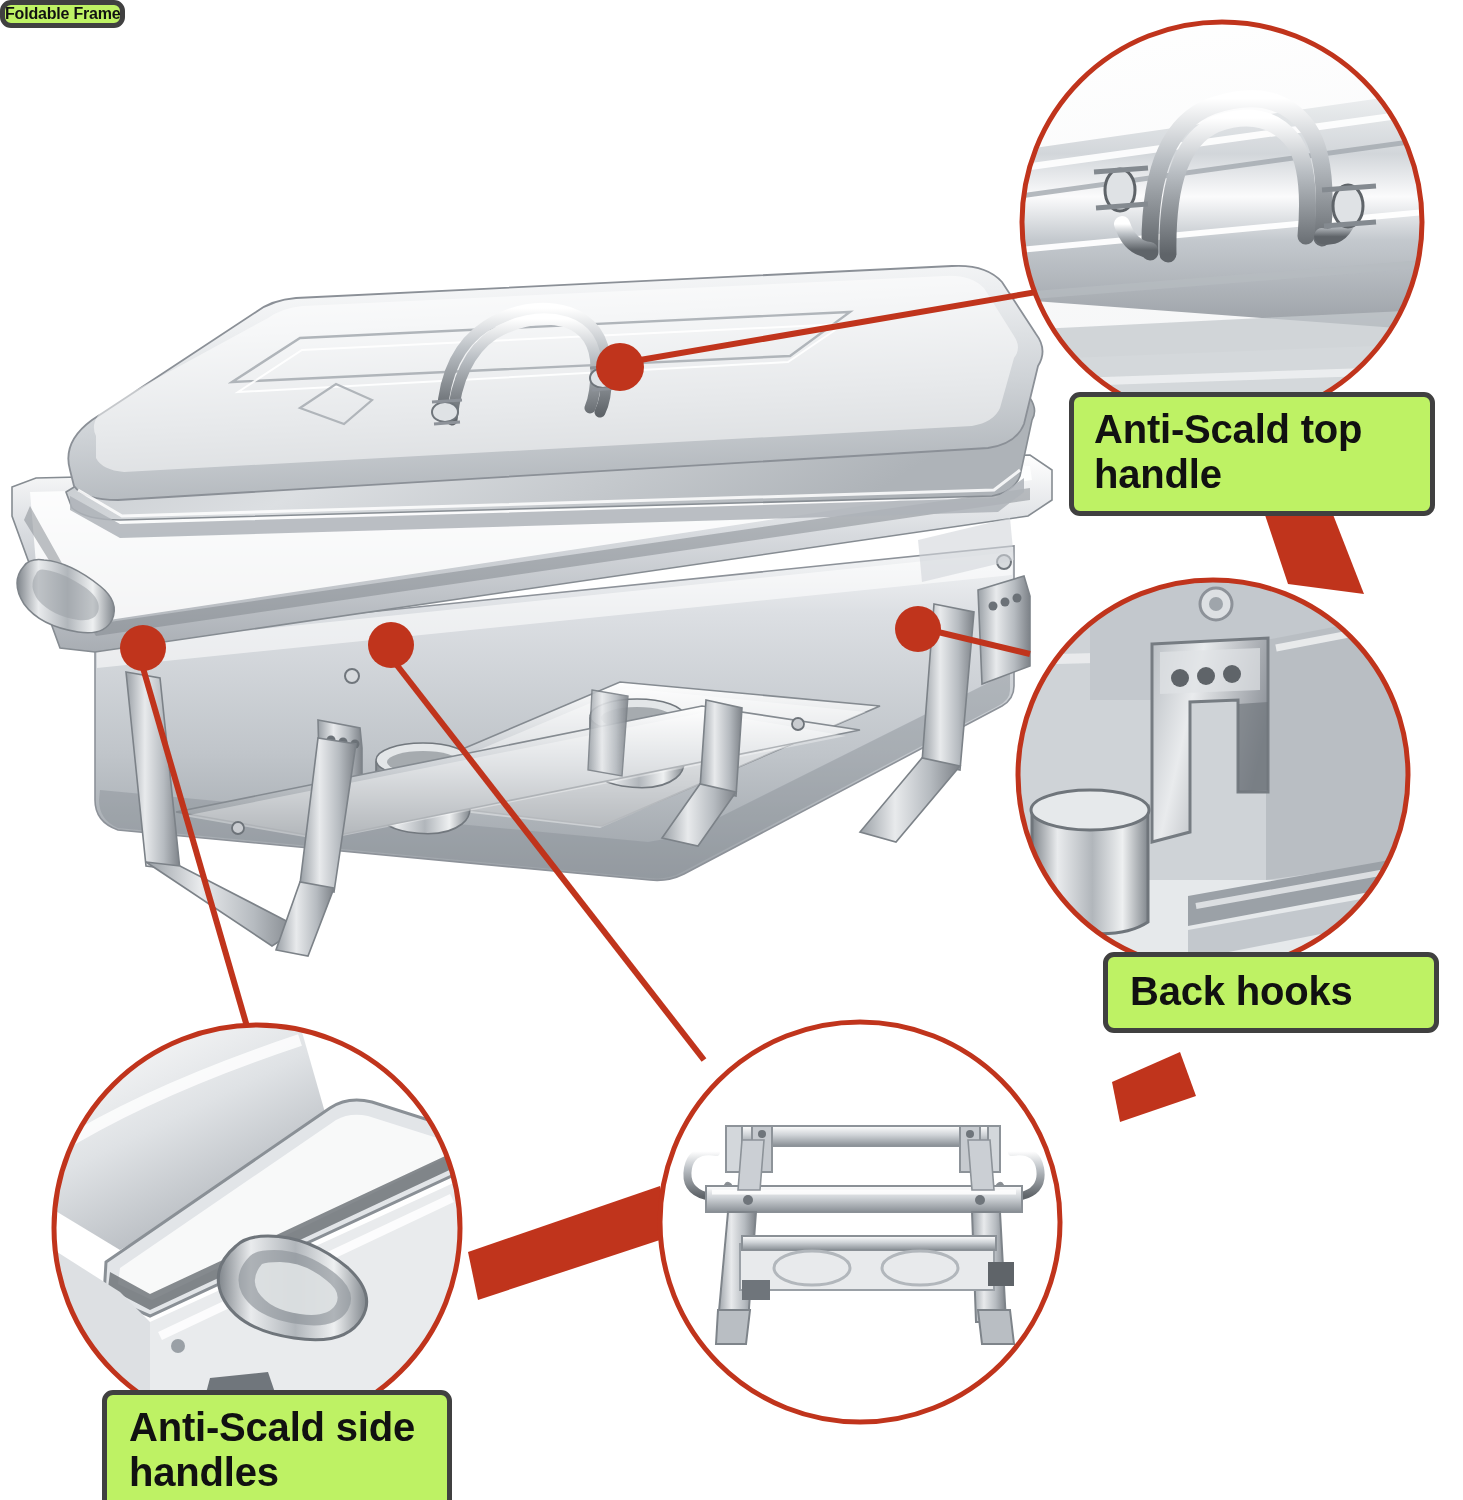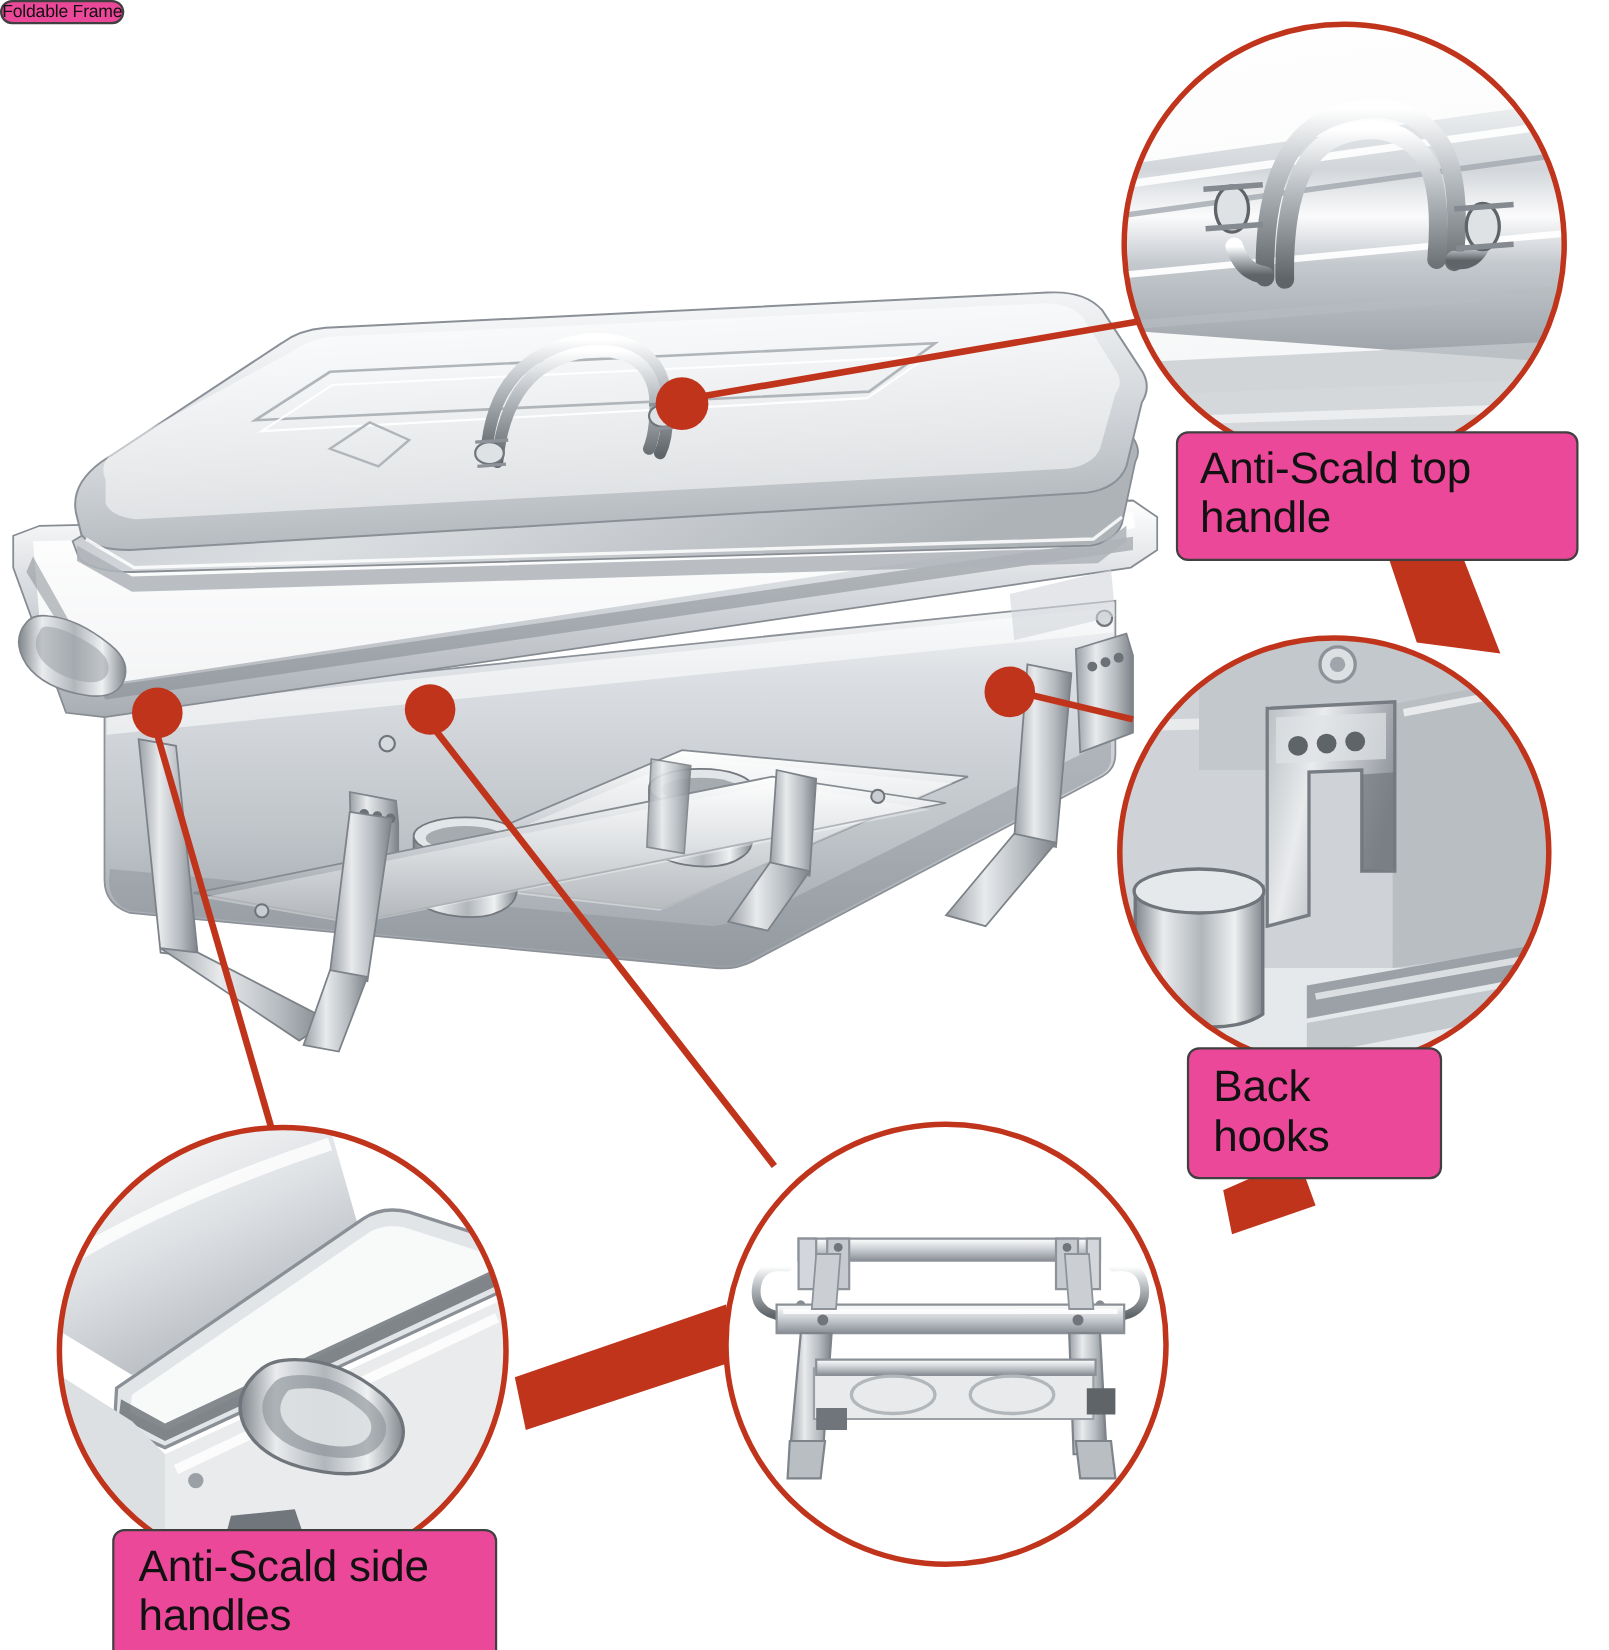--- a/index.html
+++ b/index.html
@@ -18,8 +18,8 @@
   #svg-art{z-index:5;}
   .callout-label{
     position:absolute;
-    background:#ec4899;
-    border:2px solid #404040;
+    background:#bef264;
+    border:5px solid #404040;
     border-radius:11px;
     color:#111111;
     line-height:1.12;
@@ -27,6 +27,7 @@
     white-space:pre-line;
     box-sizing:border-box;
     z-index:40;
+    font-weight:bold;
   }
   #label-top-handle{
     left:1069px; top:392px;

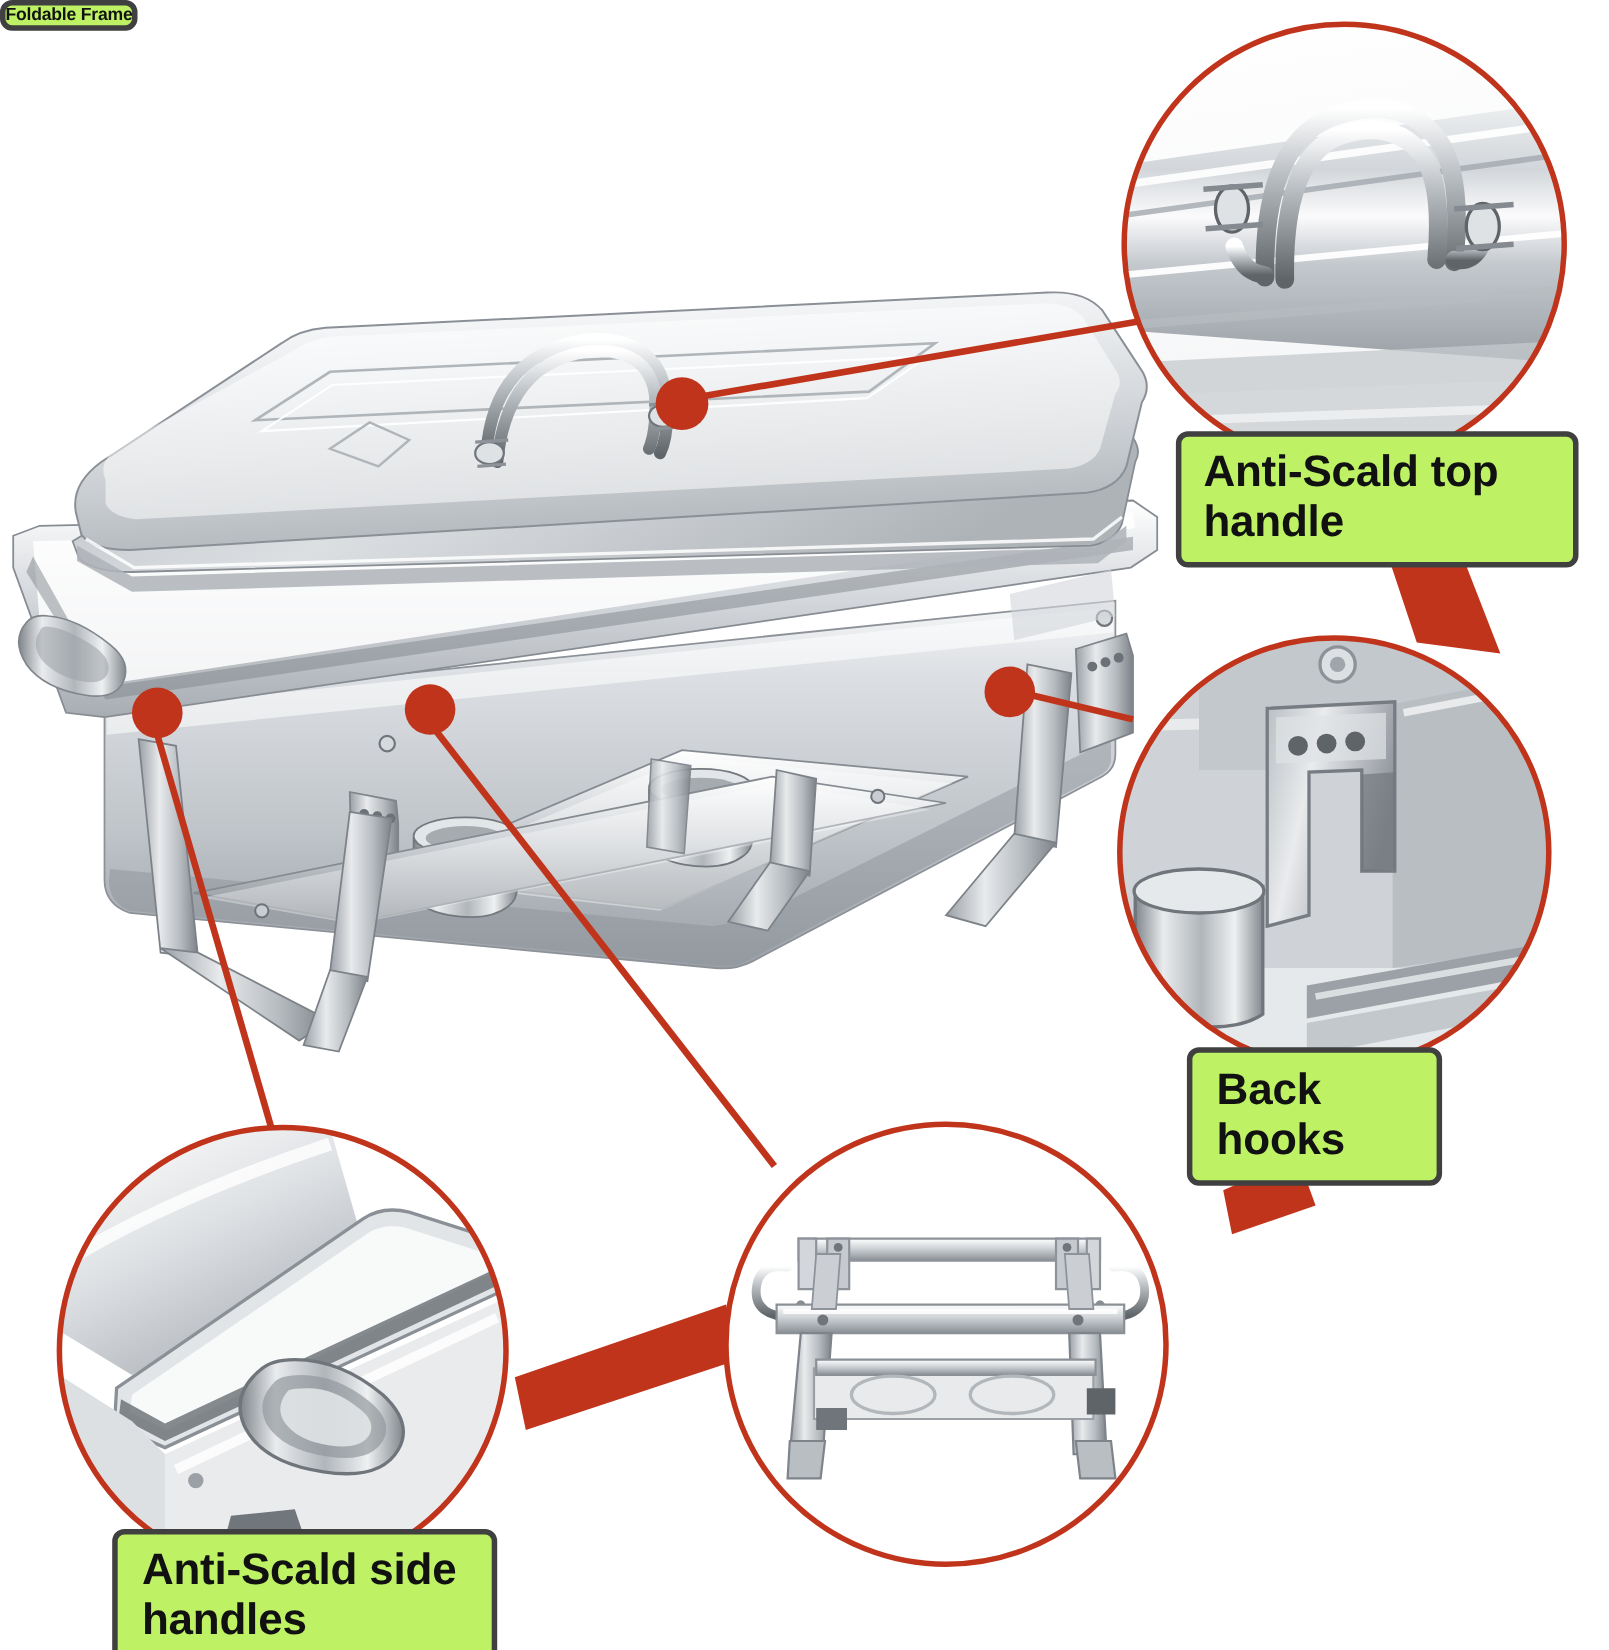--- a/index.html
+++ b/index.html
@@ -35,8 +35,8 @@
     font-size:40px;
   }
   #label-back-hooks{
-    left:1079px; top:952px;
-    width:232px; padding:12px 25px 14px 22px;
+    left:1103px; top:952px;
+    width:336px; padding:12px 25px 14px 22px;
     font-size:40px;
   }
   #label-side-handles{

